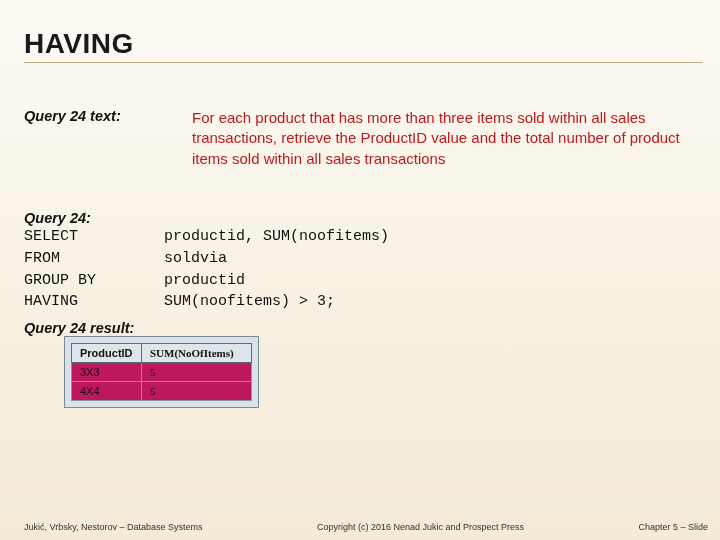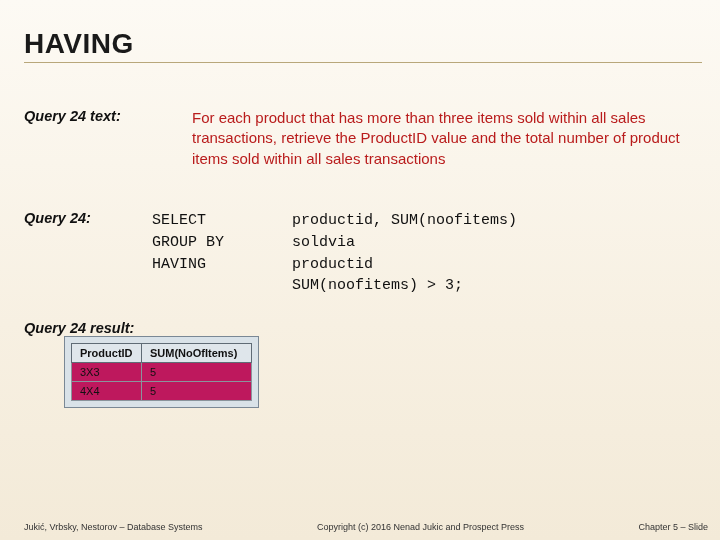--- a/index.html
+++ b/index.html
@@ -30,7 +30,7 @@
     align-items: flex-start;
   }
   .row-text { top: 108px; gap: 40px; }
-  .row-query { top: 210px; }
+  .row-query { top: 210px; flex-direction: column; }
   .row-result { top: 320px; flex-direction: column; }
   .label {
     width: 128px;

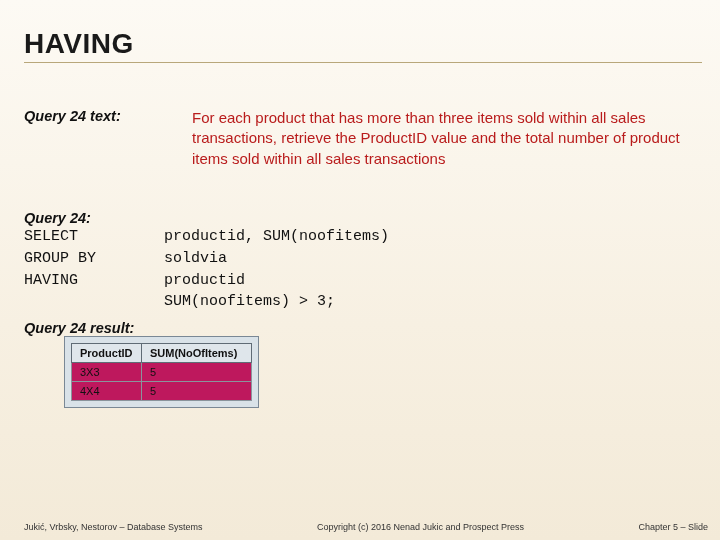--- a/index.html
+++ b/index.html
@@ -106,6 +106,7 @@
   <div class="sql">
     <div class="sql-col-kw">
       <div>SELECT</div>
+      <div>FROM</div>
       <div>GROUP BY</div>
       <div>HAVING</div>
     </div>

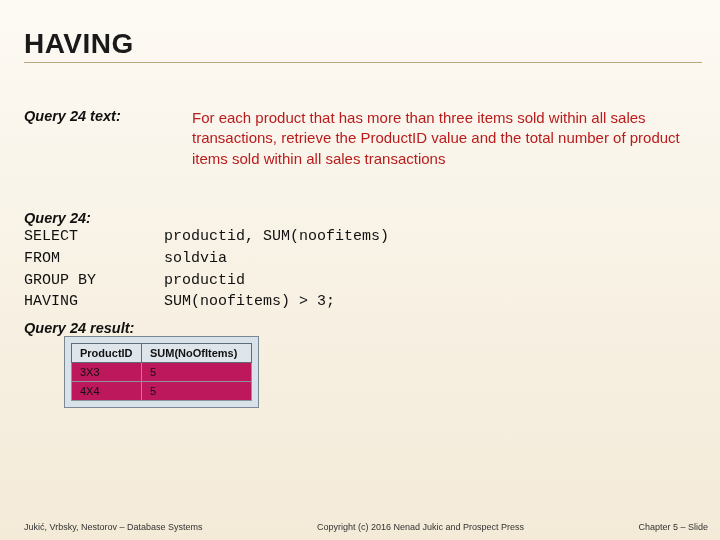--- a/index.html
+++ b/index.html
@@ -79,7 +79,7 @@
     font-family: Arial, sans-serif;
   }
   .result-table .col0 { width: 70px; }
-  .result-table .col1 { width: 110px; }
+  .result-table .col1 { width: 110px; font-family: Liberation Serif, serif; }
   .footer {
     position: absolute;
     bottom: 8px;

